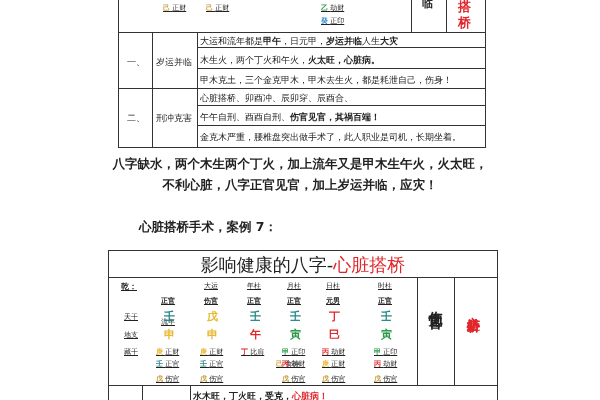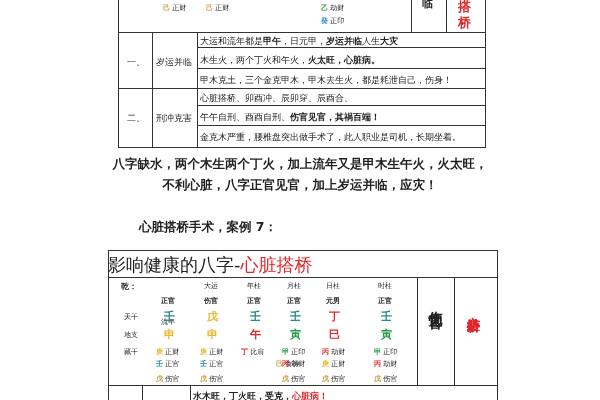--- a/index.html
+++ b/index.html
@@ -9,7 +9,7 @@
   .box { position:absolute; border:1px solid #333; box-sizing:border-box; }
   .vline { position:absolute; width:1px; background:#333; }
   .hline { position:absolute; height:1px; background:#333; }
-  .small { font-size:7px; white-space:nowrap; }
+  .small { font-size:7px; white-space:nowrap;text-decoration:underline; }
   .cell-text { font-size:9px; white-space:nowrap; }
   .b { font-weight:bold; }
   .red { color:#e0262b; }

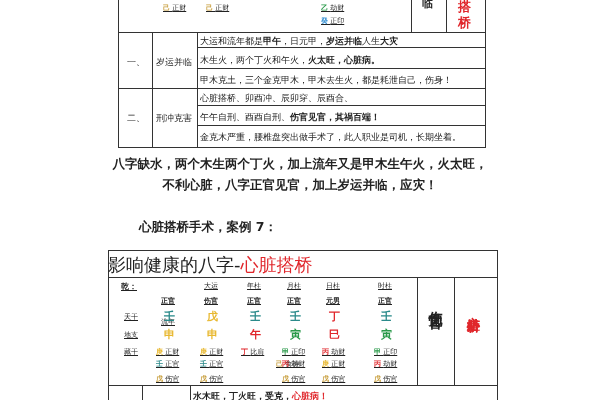--- a/index.html
+++ b/index.html
@@ -85,7 +85,7 @@
 
 <div class="box" style="left:108px; top:250px; width:390px; height:160px;"></div>
 <div class="hline" style="left:108px; top:277px; width:390px;"></div>
-<div class="abs" style="left:108px; top:253px; width:390px; text-align:left; font-size:18px; white-space:nowrap;">
+<div class="abs" style="left:108px; top:253px; width:390px; text-align:center; font-size:18px; white-space:nowrap;">
   <span>影响健康的八字-</span><span class="red">心脏搭桥</span>
 </div>
 

